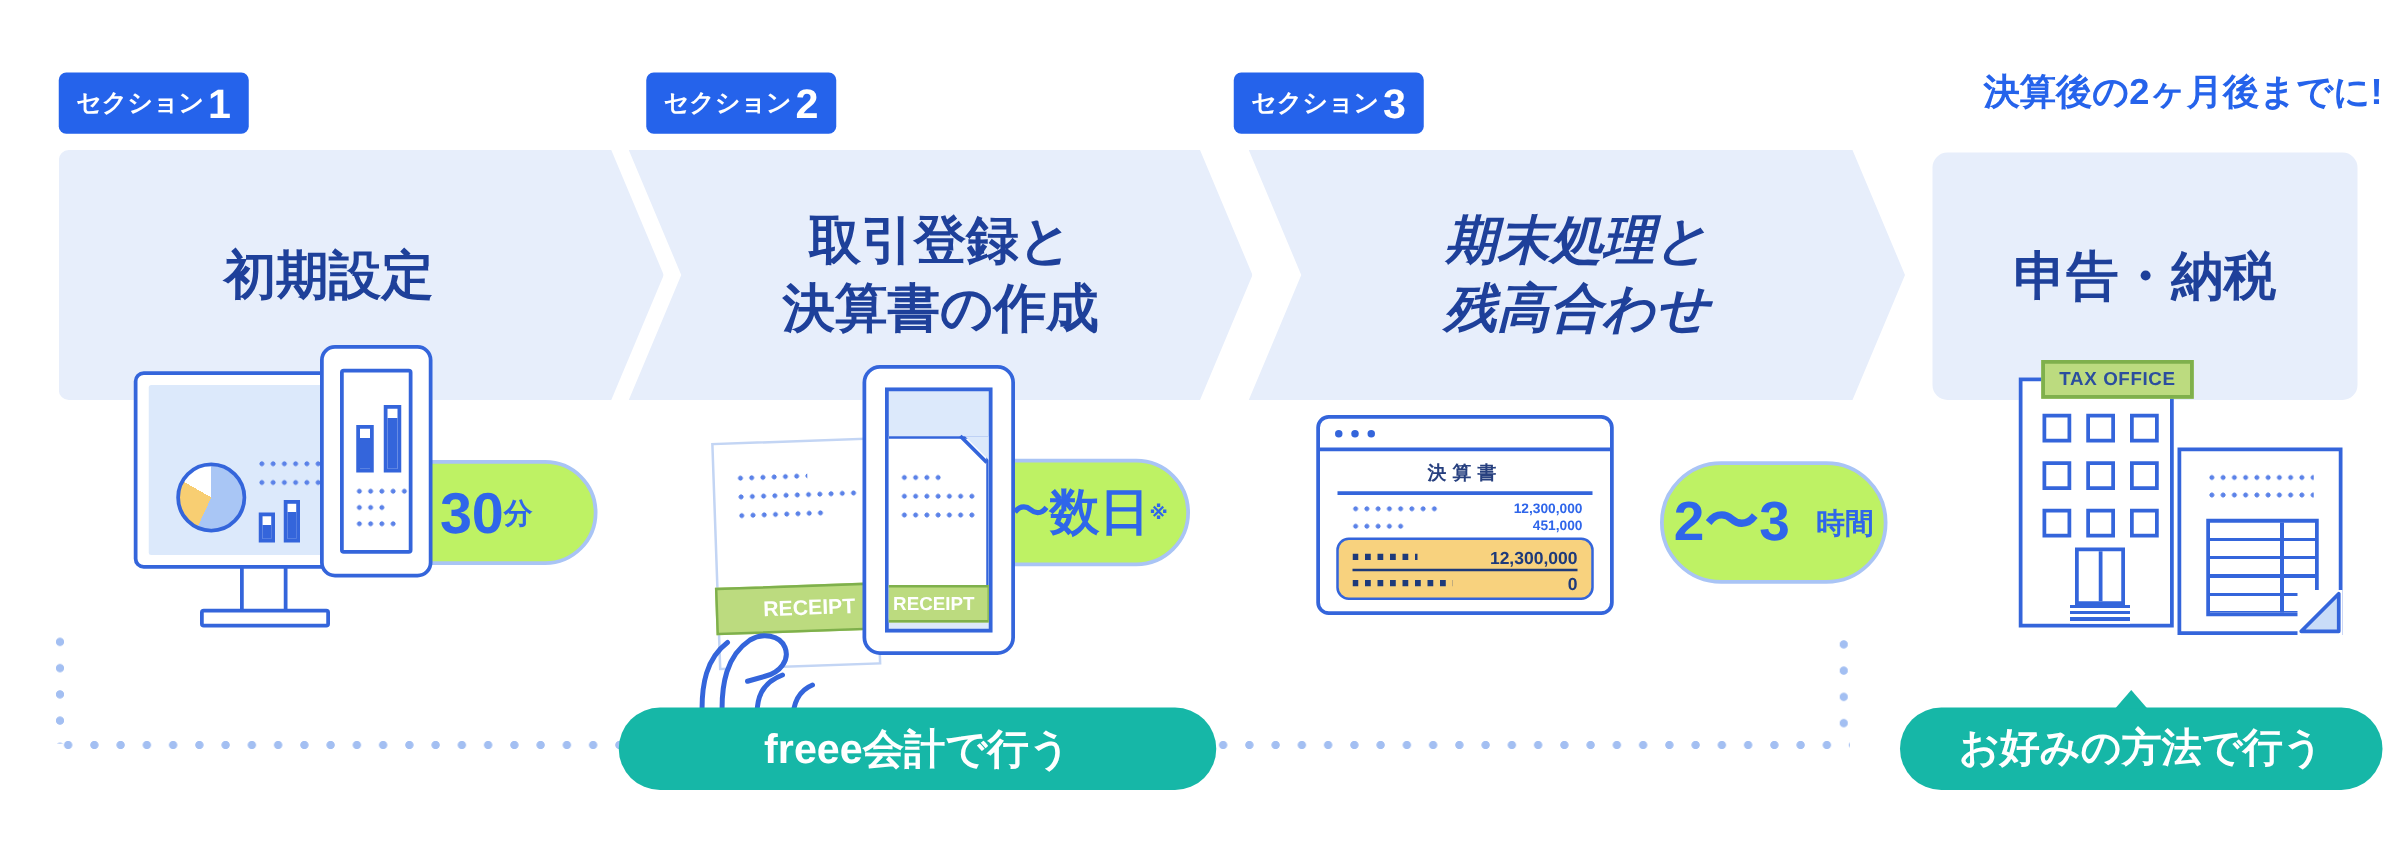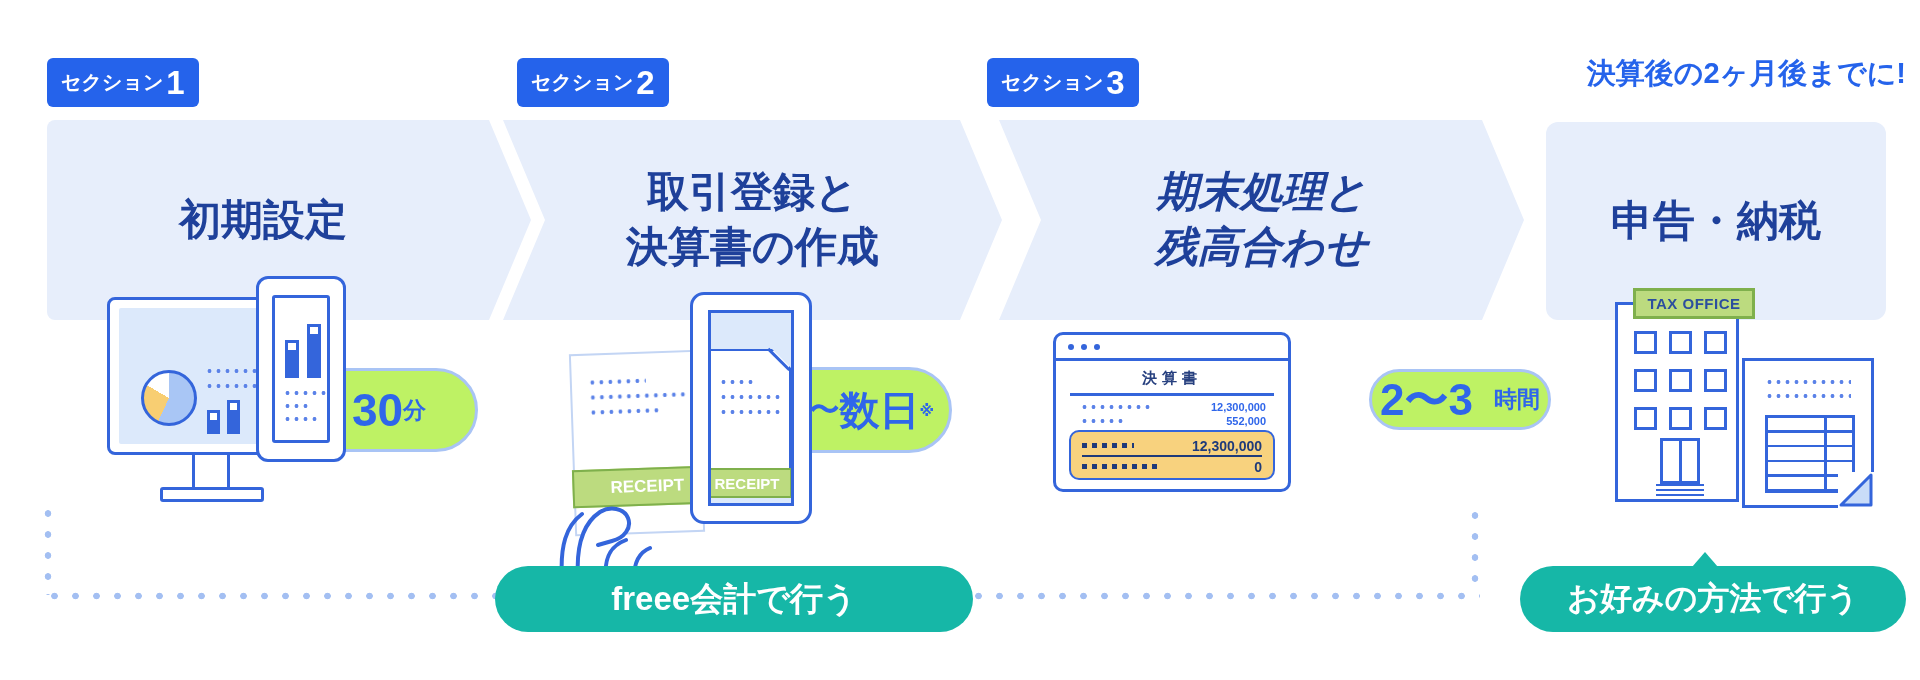--- a/index.html
+++ b/index.html
@@ -249,7 +249,7 @@
     </div>
     <div class="brow">
       <div class="dots" style="position:static;width:44px;"></div>
-      <div class="bval">552,000</div>
+      <div class="bval">451,000</div>
     </div>
     <div class="ybox">
       <div class="yrow">

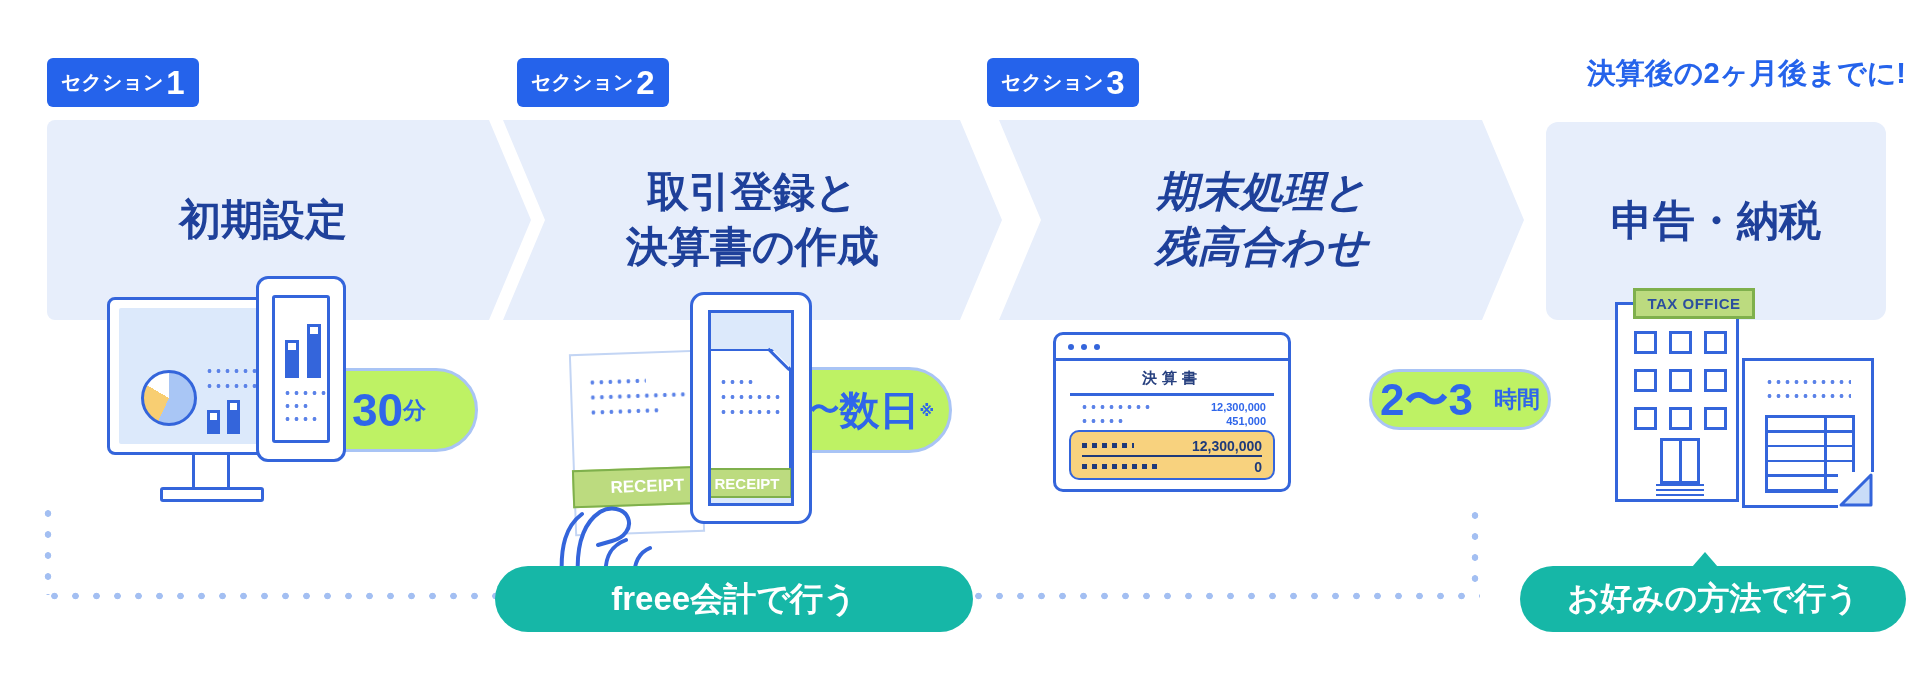--- a/index.html
+++ b/index.html
@@ -264,7 +264,7 @@
     </div>
   </div>
 
-  <div class="timepill" style="left:1369px;top:369px;width:182px;height:61px;gap:21px;">
+  <div class="timepill" style="left:1328px;top:369px;width:182px;height:98px;gap:21px;">
     <span class="tp-big" style="font-size:44px;">2〜3</span>
       <span class="tp-small">時間</span>
   </div>

